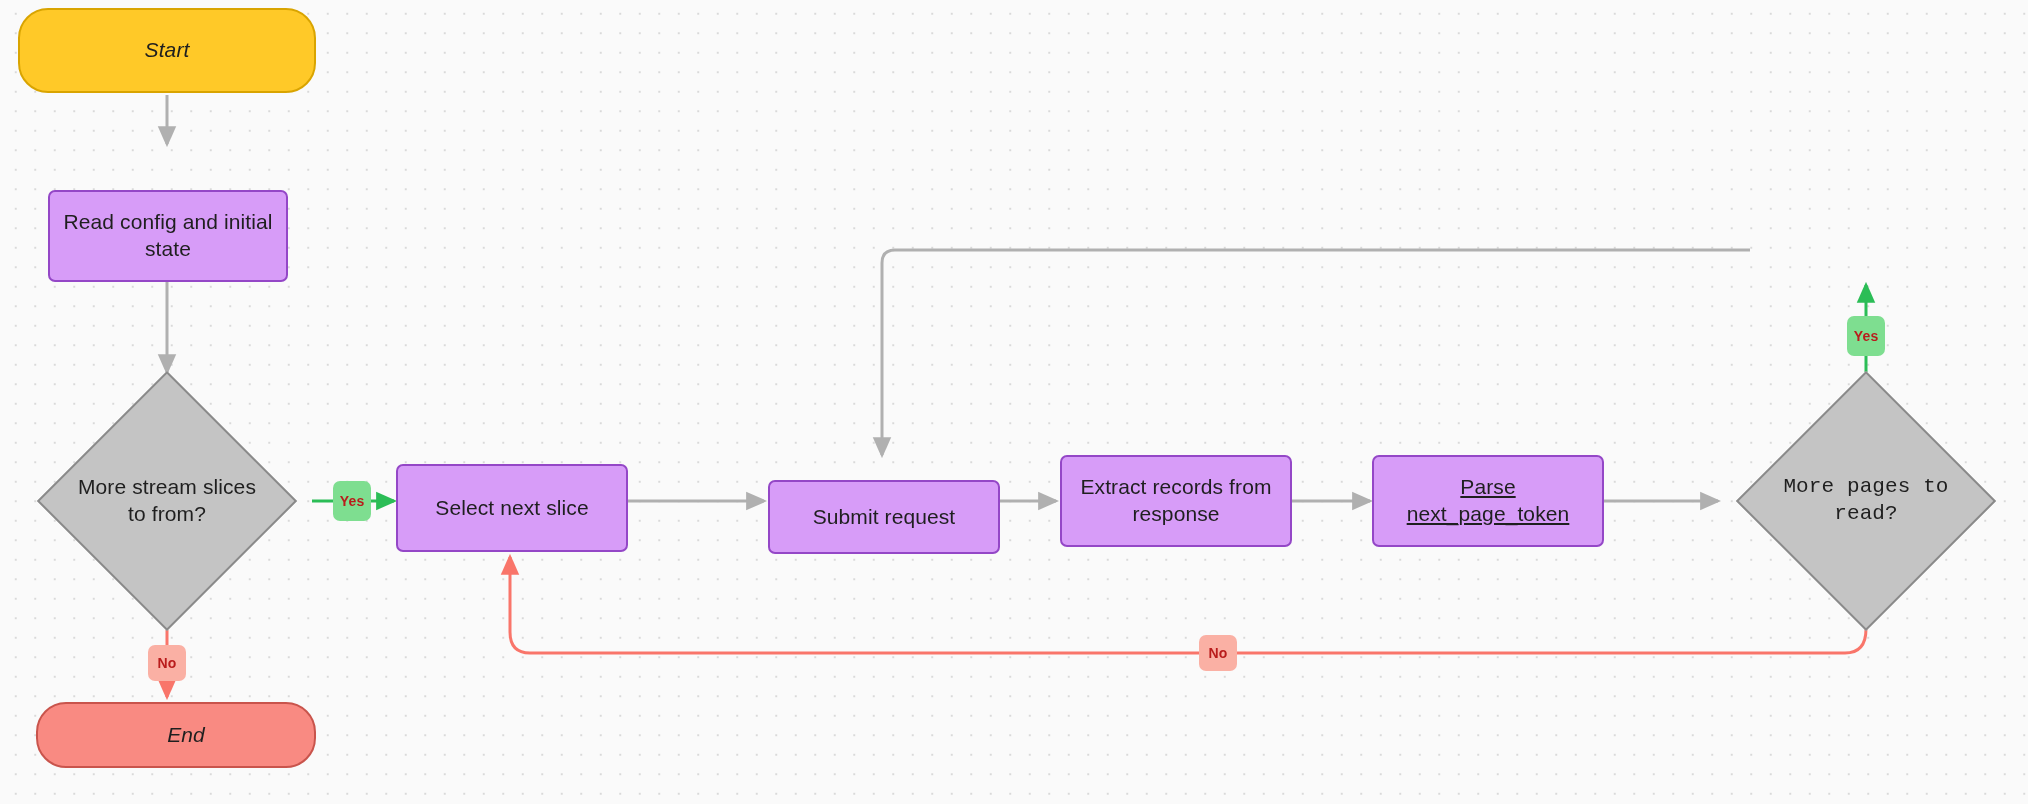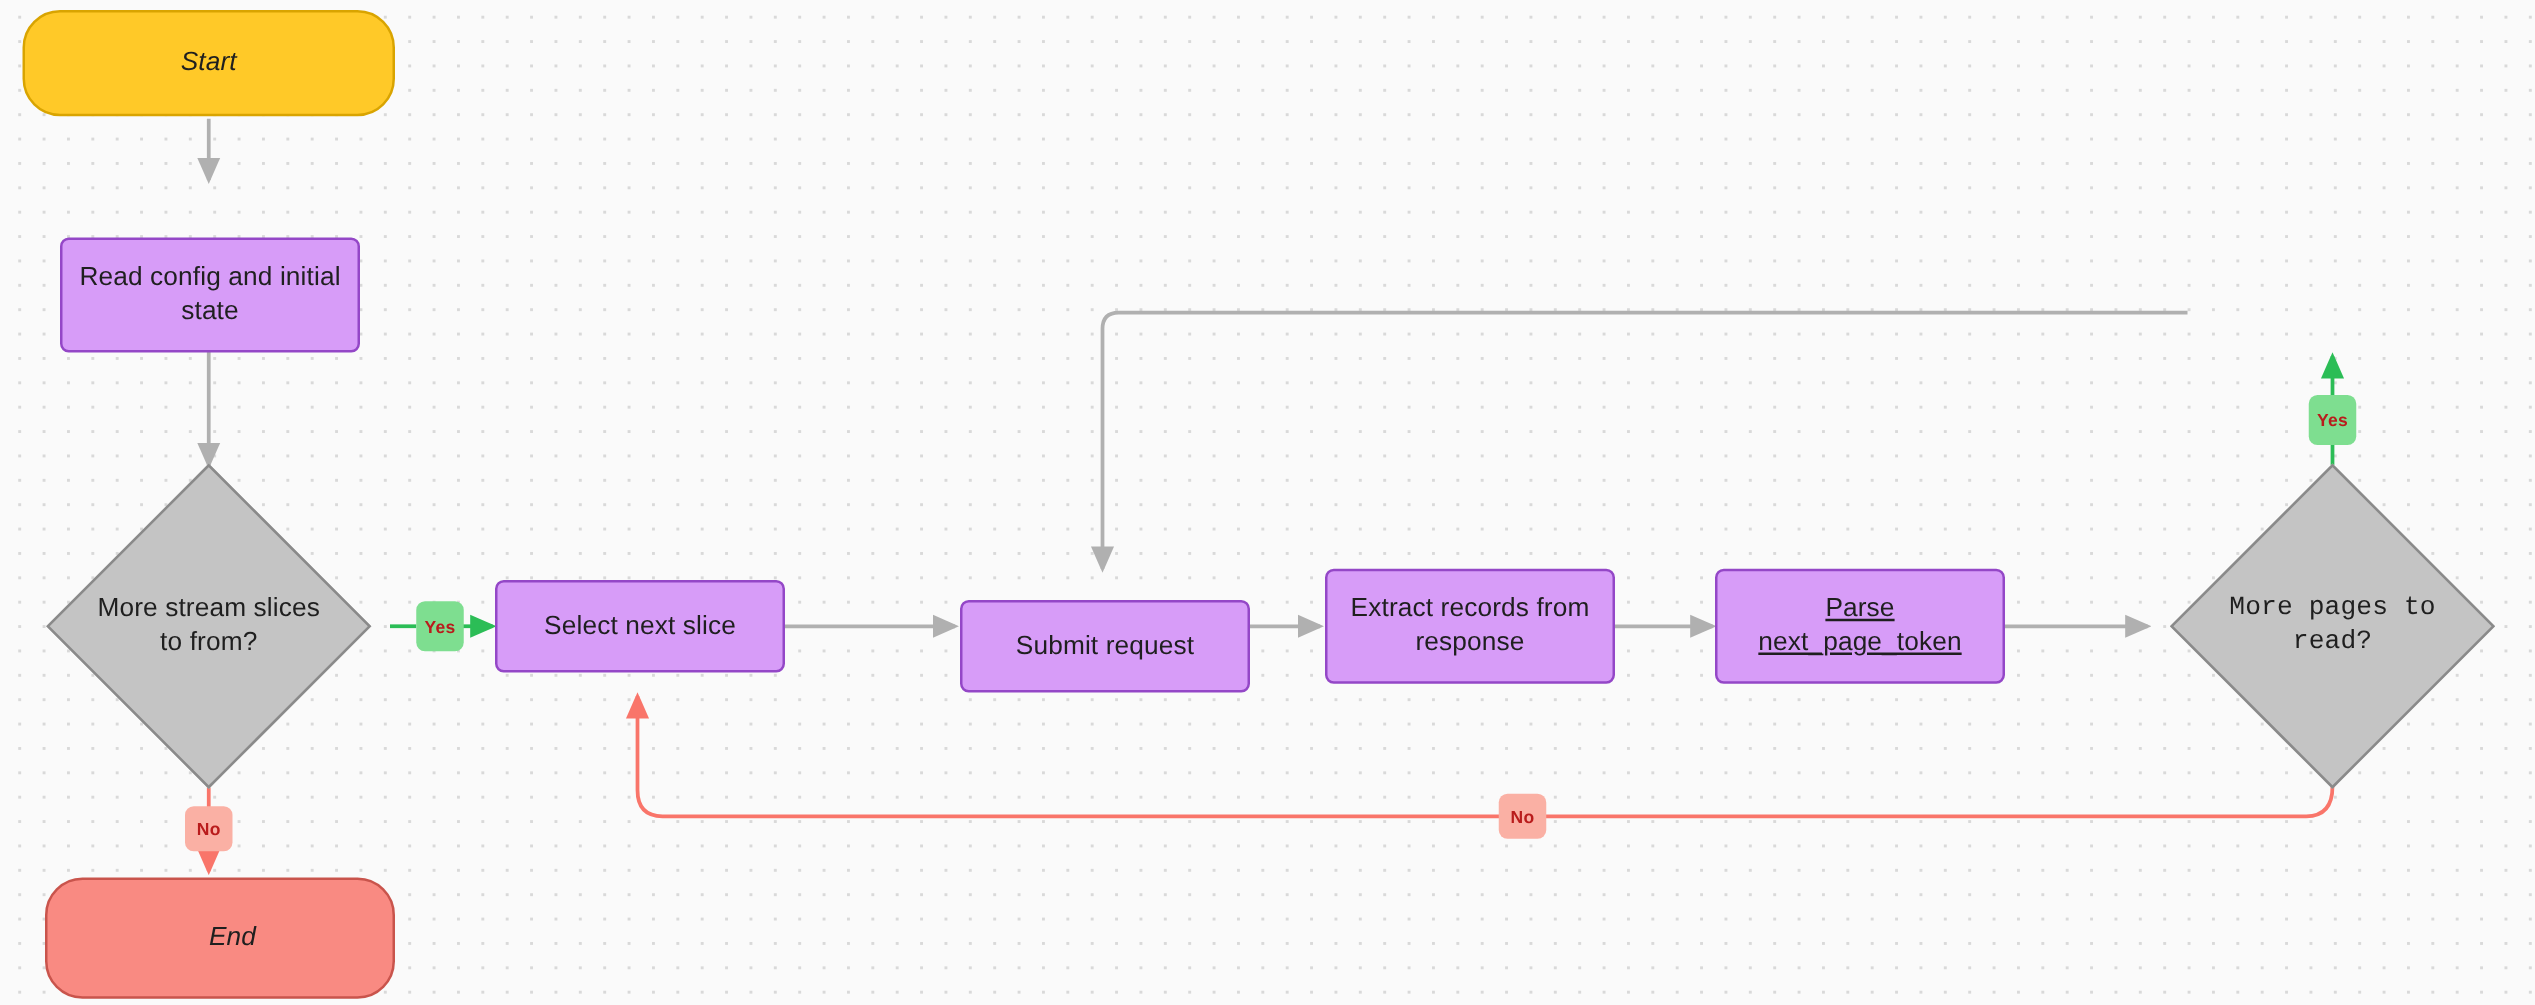--- a/index.html
+++ b/index.html
@@ -159,7 +159,7 @@
     <span class="node-label">End</span>
   </div>
 
-  <div class="node process" style="left:396px; top:464px; width:232px; height:74px; background:#d79cf8; border-color:#9447c7;">
+  <div class="node process" style="left:396px; top:464px; width:232px; height:88px; background:#d79cf8; border-color:#9447c7;">
     <span class="node-label">Select next slice</span>
   </div>
 

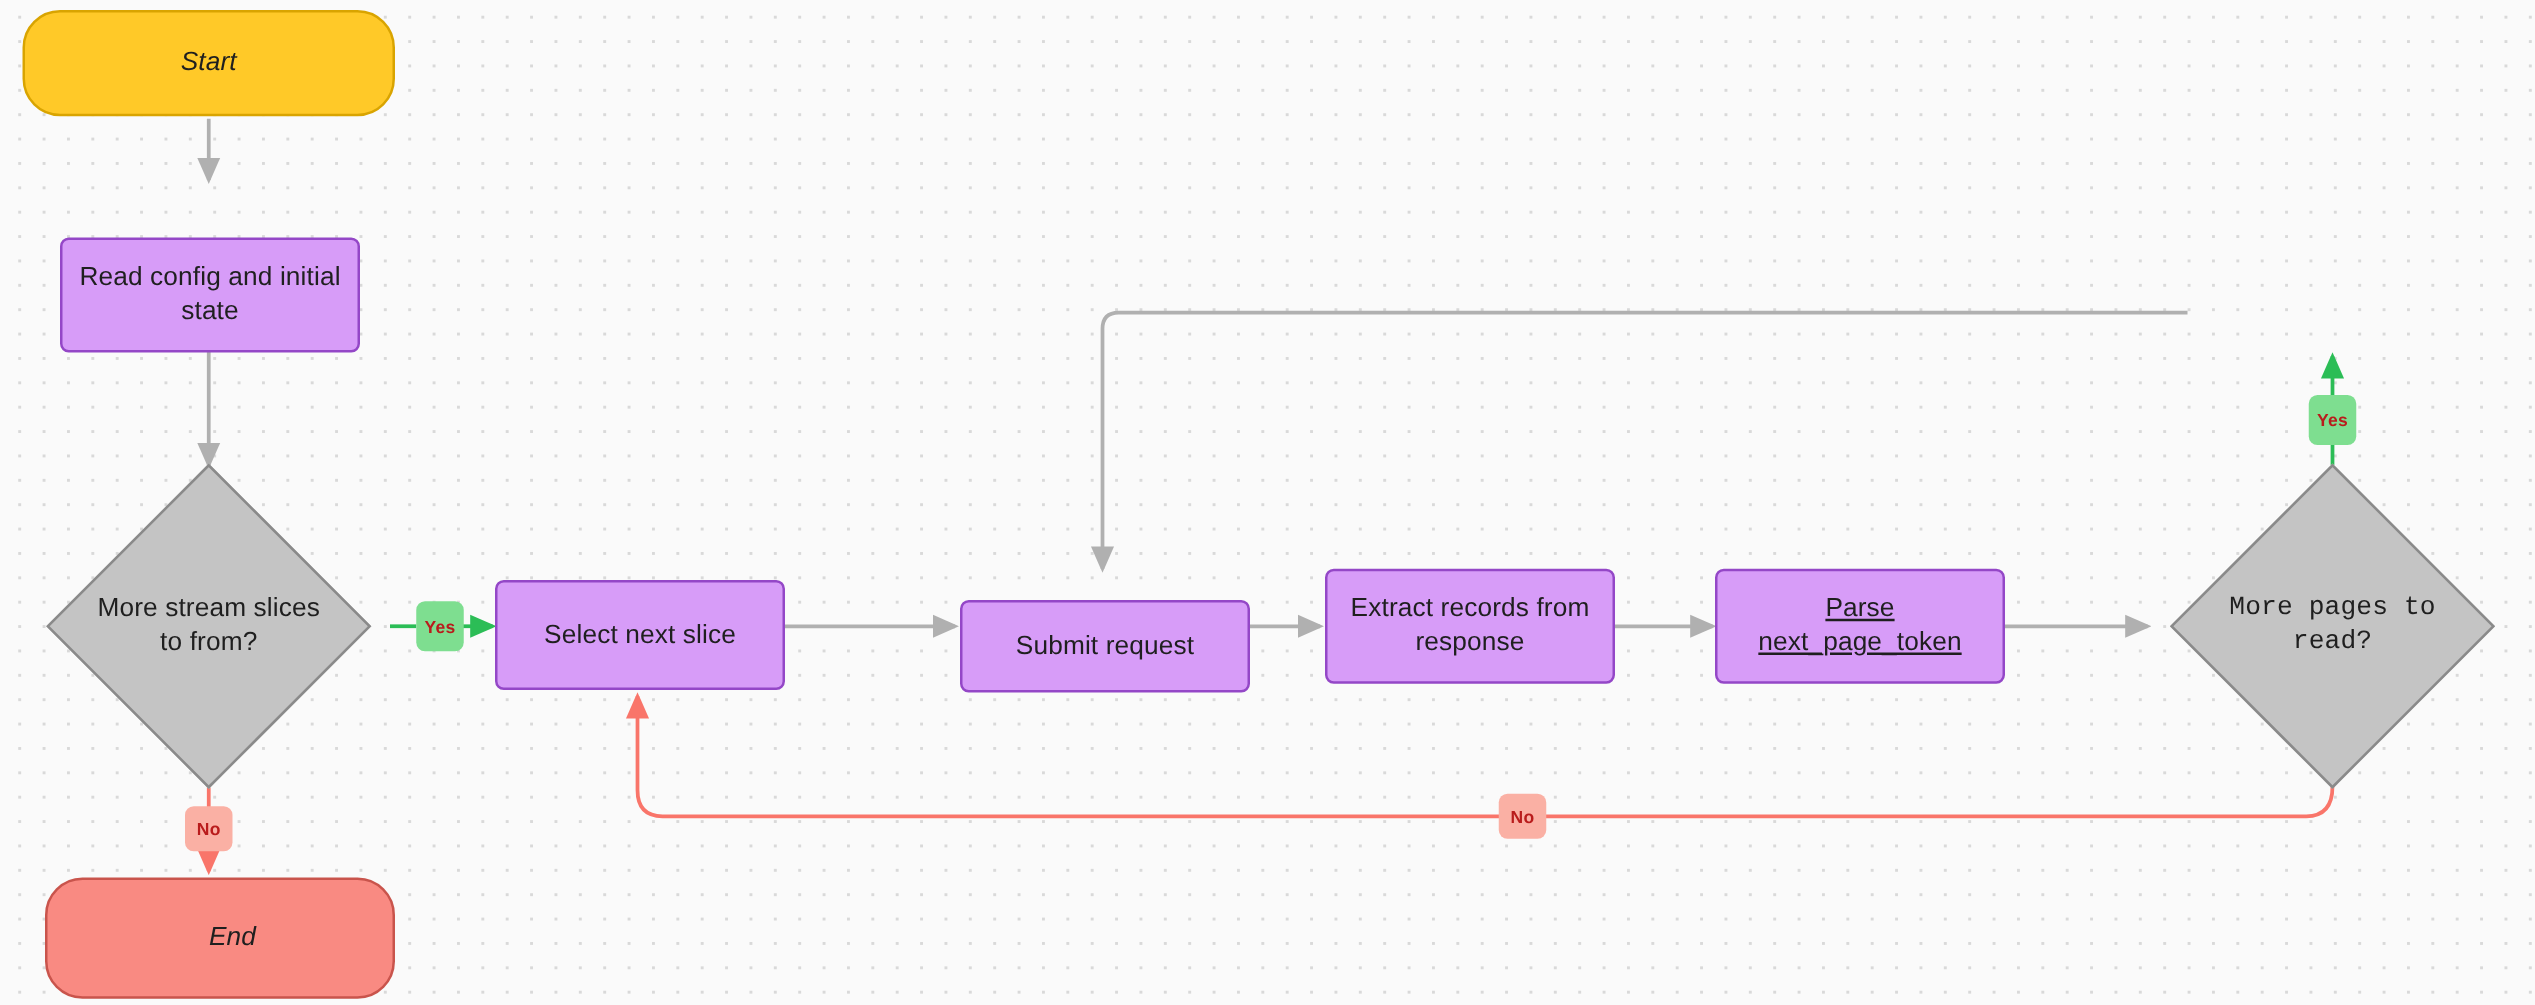--- a/index.html
+++ b/index.html
@@ -155,7 +155,7 @@
     <span class="node-label" style="max-width:190px;">More stream slices to from?</span>
   </div>
 
-  <div class="node terminal" style="left:36px; top:702px; width:280px; height:97px; background:#f98a82; border-color:#c9544c;padding-left:20px;">
+  <div class="node terminal" style="left:36px; top:702px; width:280px; height:66px; background:#f98a82; border-color:#c9544c;padding-left:20px;">
     <span class="node-label">End</span>
   </div>
 

